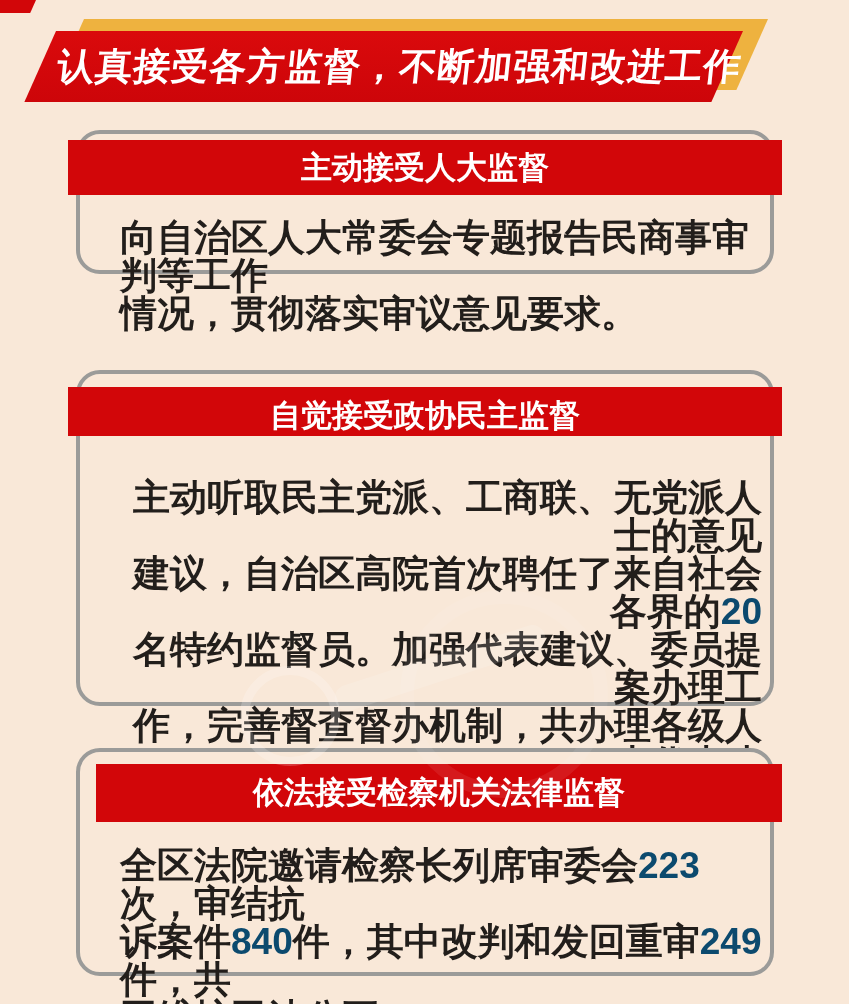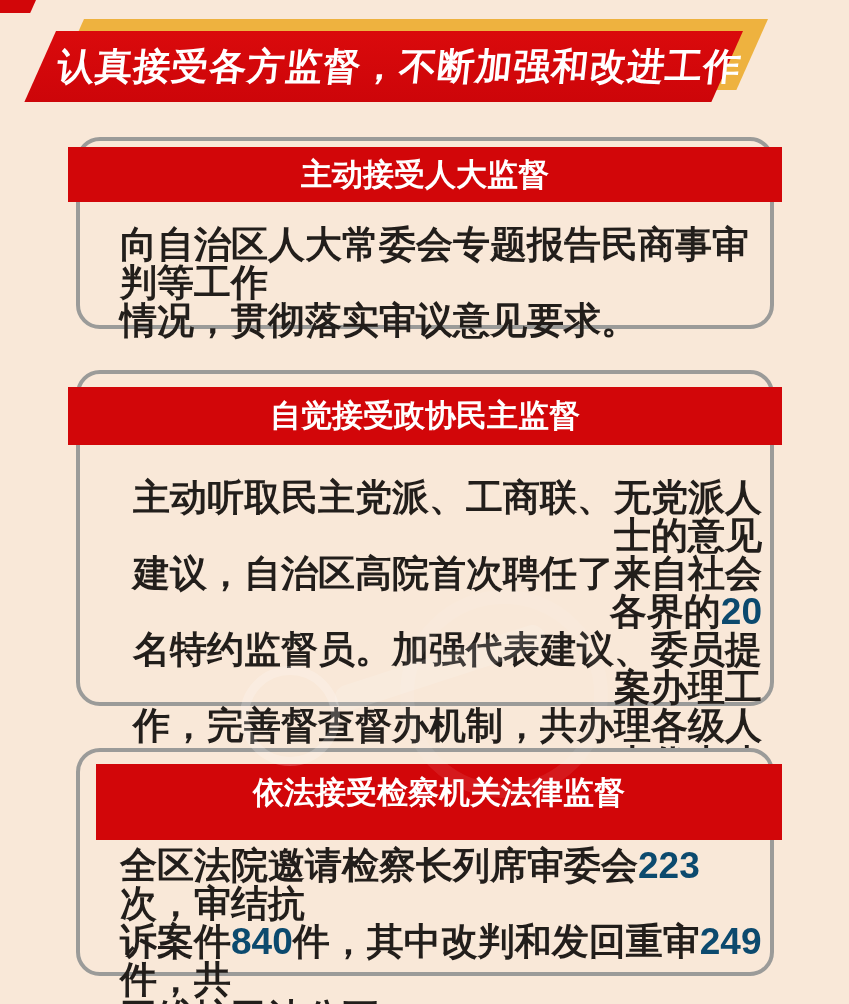--- a/index.html
+++ b/index.html
@@ -45,7 +45,7 @@
     background:#f9e8d8;
     box-sizing:border-box;
   }
-  .card1{top:137px;height:192px;}
+  .card1{top:130px;height:144px;}
   .card2{top:370px;height:336px;}
   .card3{top:748px;height:228px;}
 

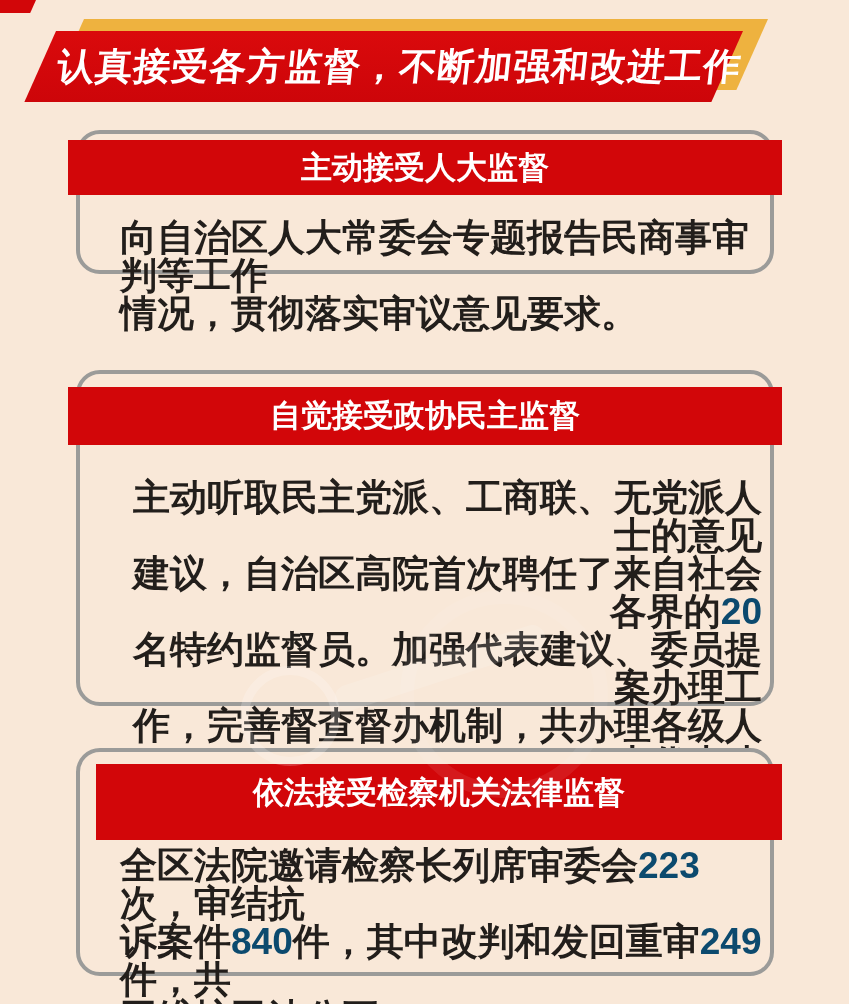--- a/index.html
+++ b/index.html
@@ -55,7 +55,7 @@
     color:#ffffff;text-align:center;font-weight:800;font-size:31px;
   }
   .card1 .card-header{top:6px;height:55px;line-height:55px;}
-  .card2 .card-header{top:13px;height:58px;line-height:58px;}
+  .card2 .card-header{top:13px;height:49px;line-height:58px;}
   .card3 .card-header{top:12px;height:76px;line-height:58px;margin-left:28px;}
 
   .card-body{

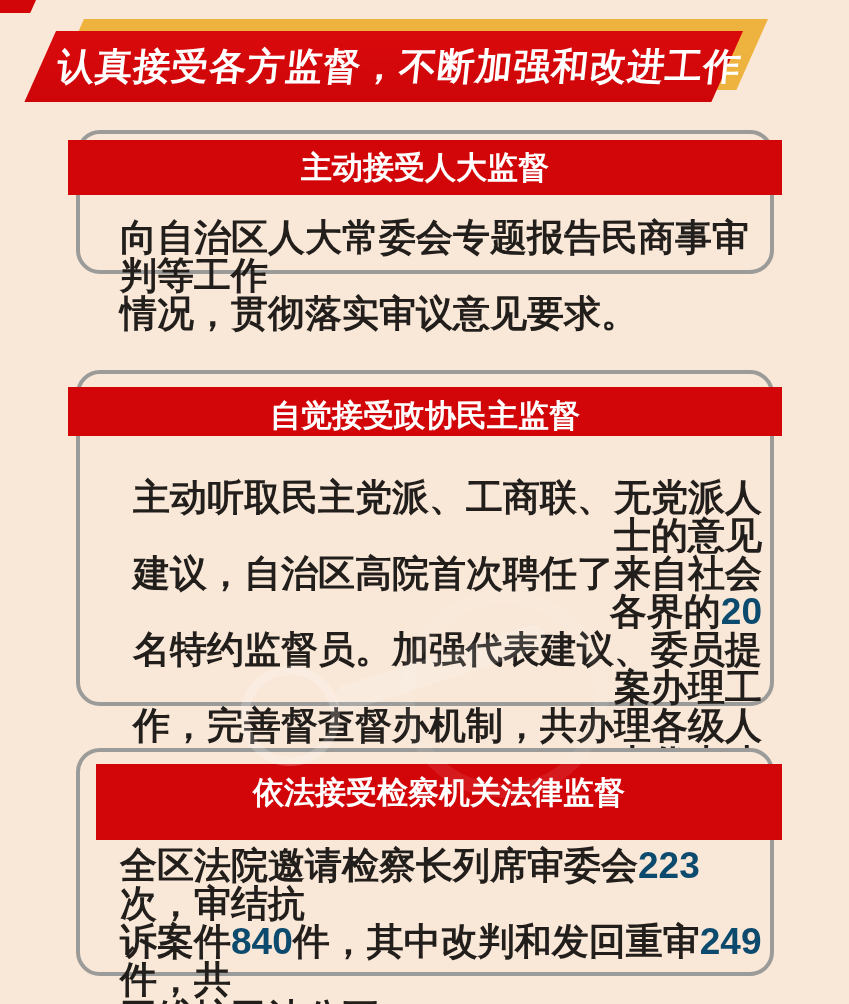--- a/index.html
+++ b/index.html
@@ -56,7 +56,7 @@
   }
   .card1 .card-header{top:6px;height:55px;line-height:55px;}
   .card2 .card-header{top:13px;height:49px;line-height:58px;}
-  .card3 .card-header{top:12px;height:76px;line-height:58px;margin-left:28px;}
+  .card3 .card-header{top:12px;height:58px;line-height:58px;margin-left:28px;}
 
   .card-body{
     position:absolute;left:40px;right:8px;

